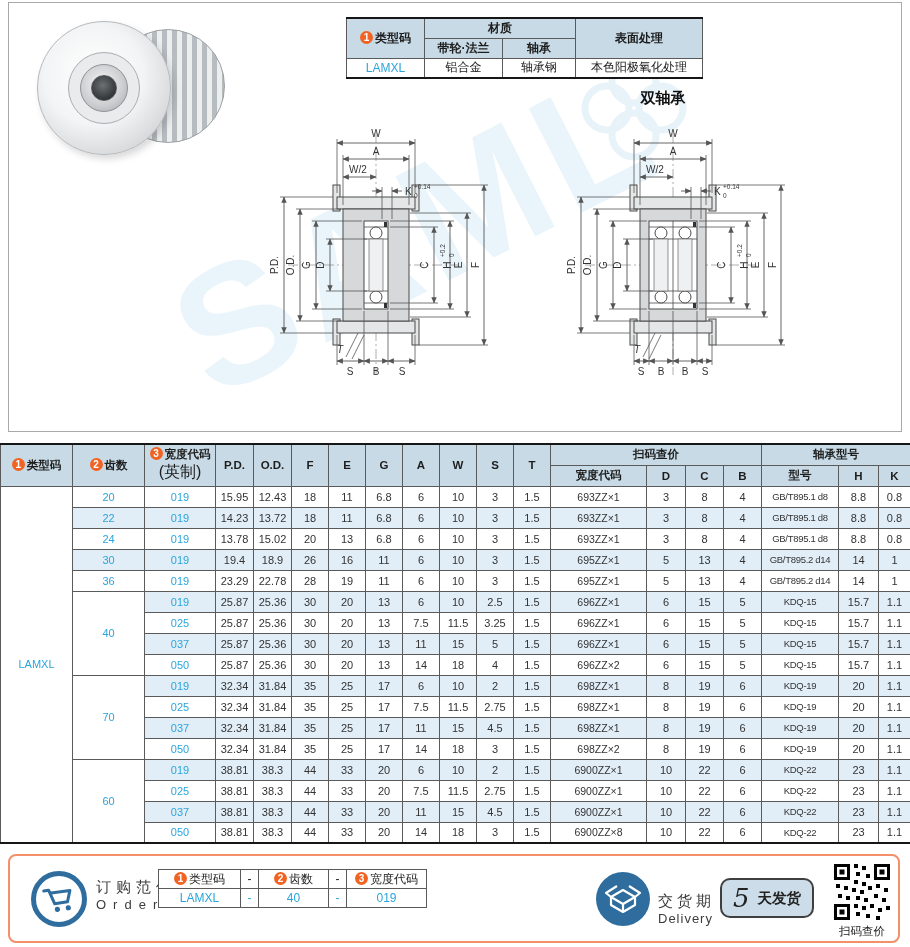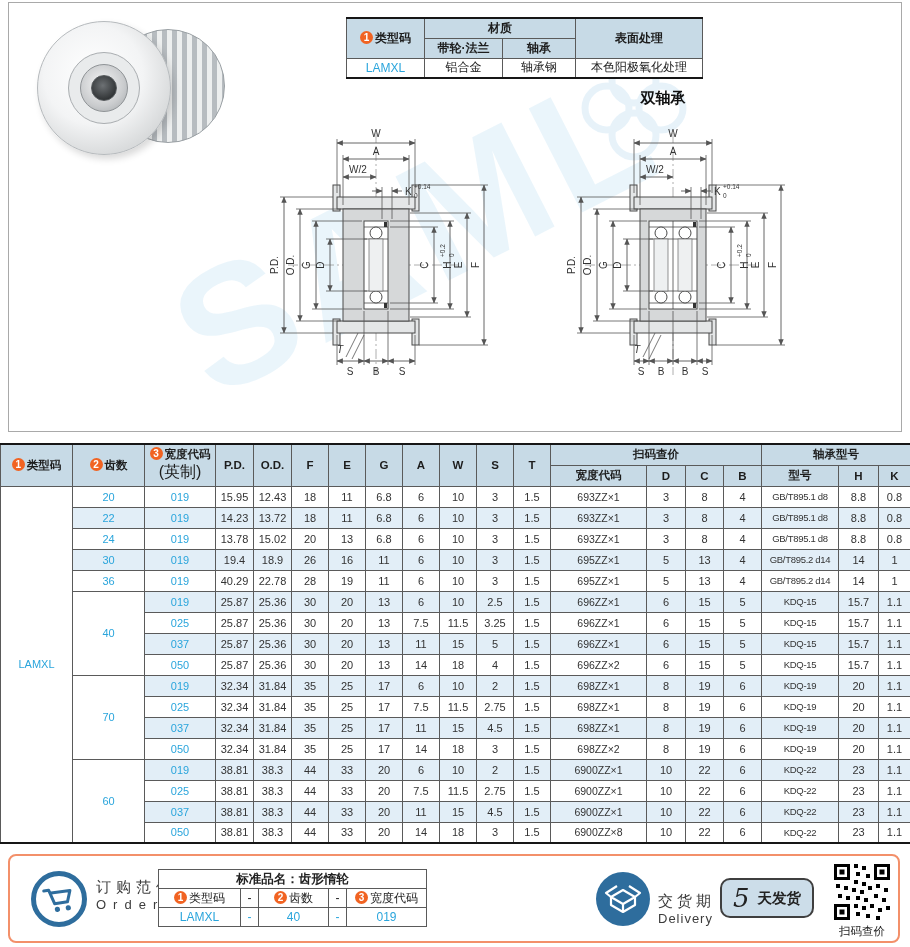--- a/index.html
+++ b/index.html
@@ -491,7 +491,7 @@
         <tr>
           <td class="blue" rowspan="1">36</td>
           <td class="blue ">019</td>
-          <td>40.29</td>
+          <td>23.29</td>
           <td>22.78</td>
           <td>28</td>
           <td>19</td>

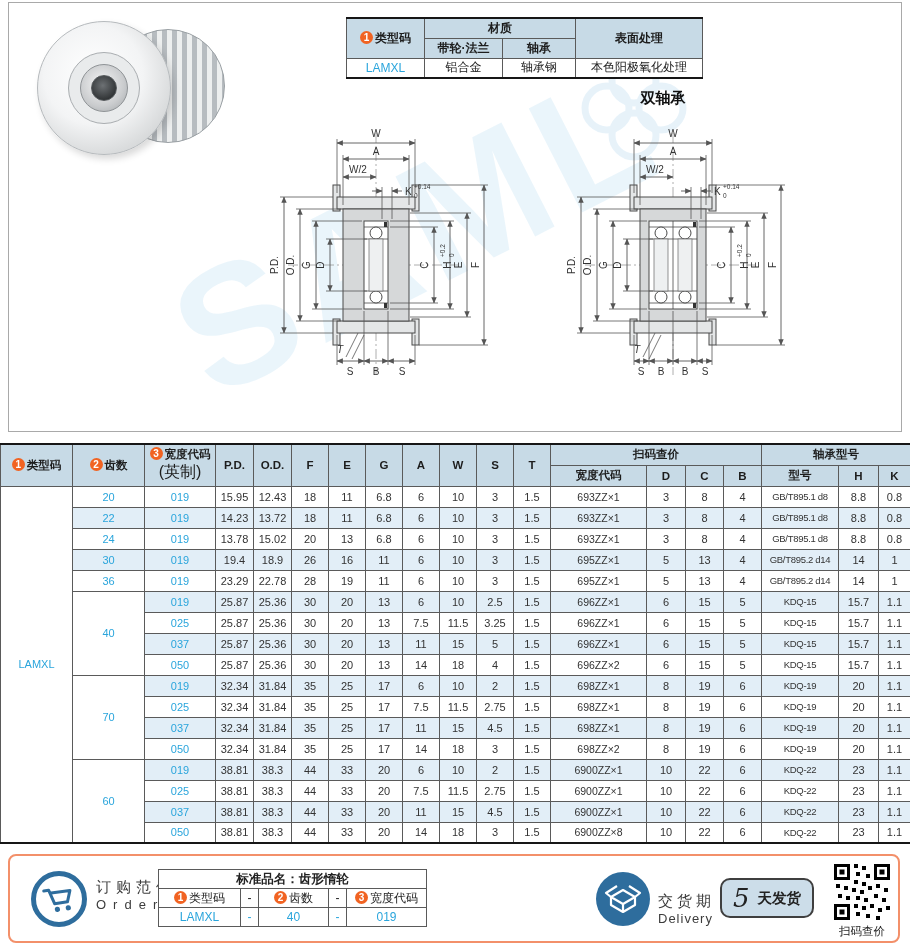--- a/index.html
+++ b/index.html
@@ -767,9 +767,6 @@
           <col style="width:80px">
         </colgroup>
       <tbody>
-          <tr>
-            <td colspan="5" class="title">标准品名：齿形惰轮</td>
-          </tr>
       <tr>
         <td><span class="nc">1</span><span>类型码</span></td>
         <td>-</td>

